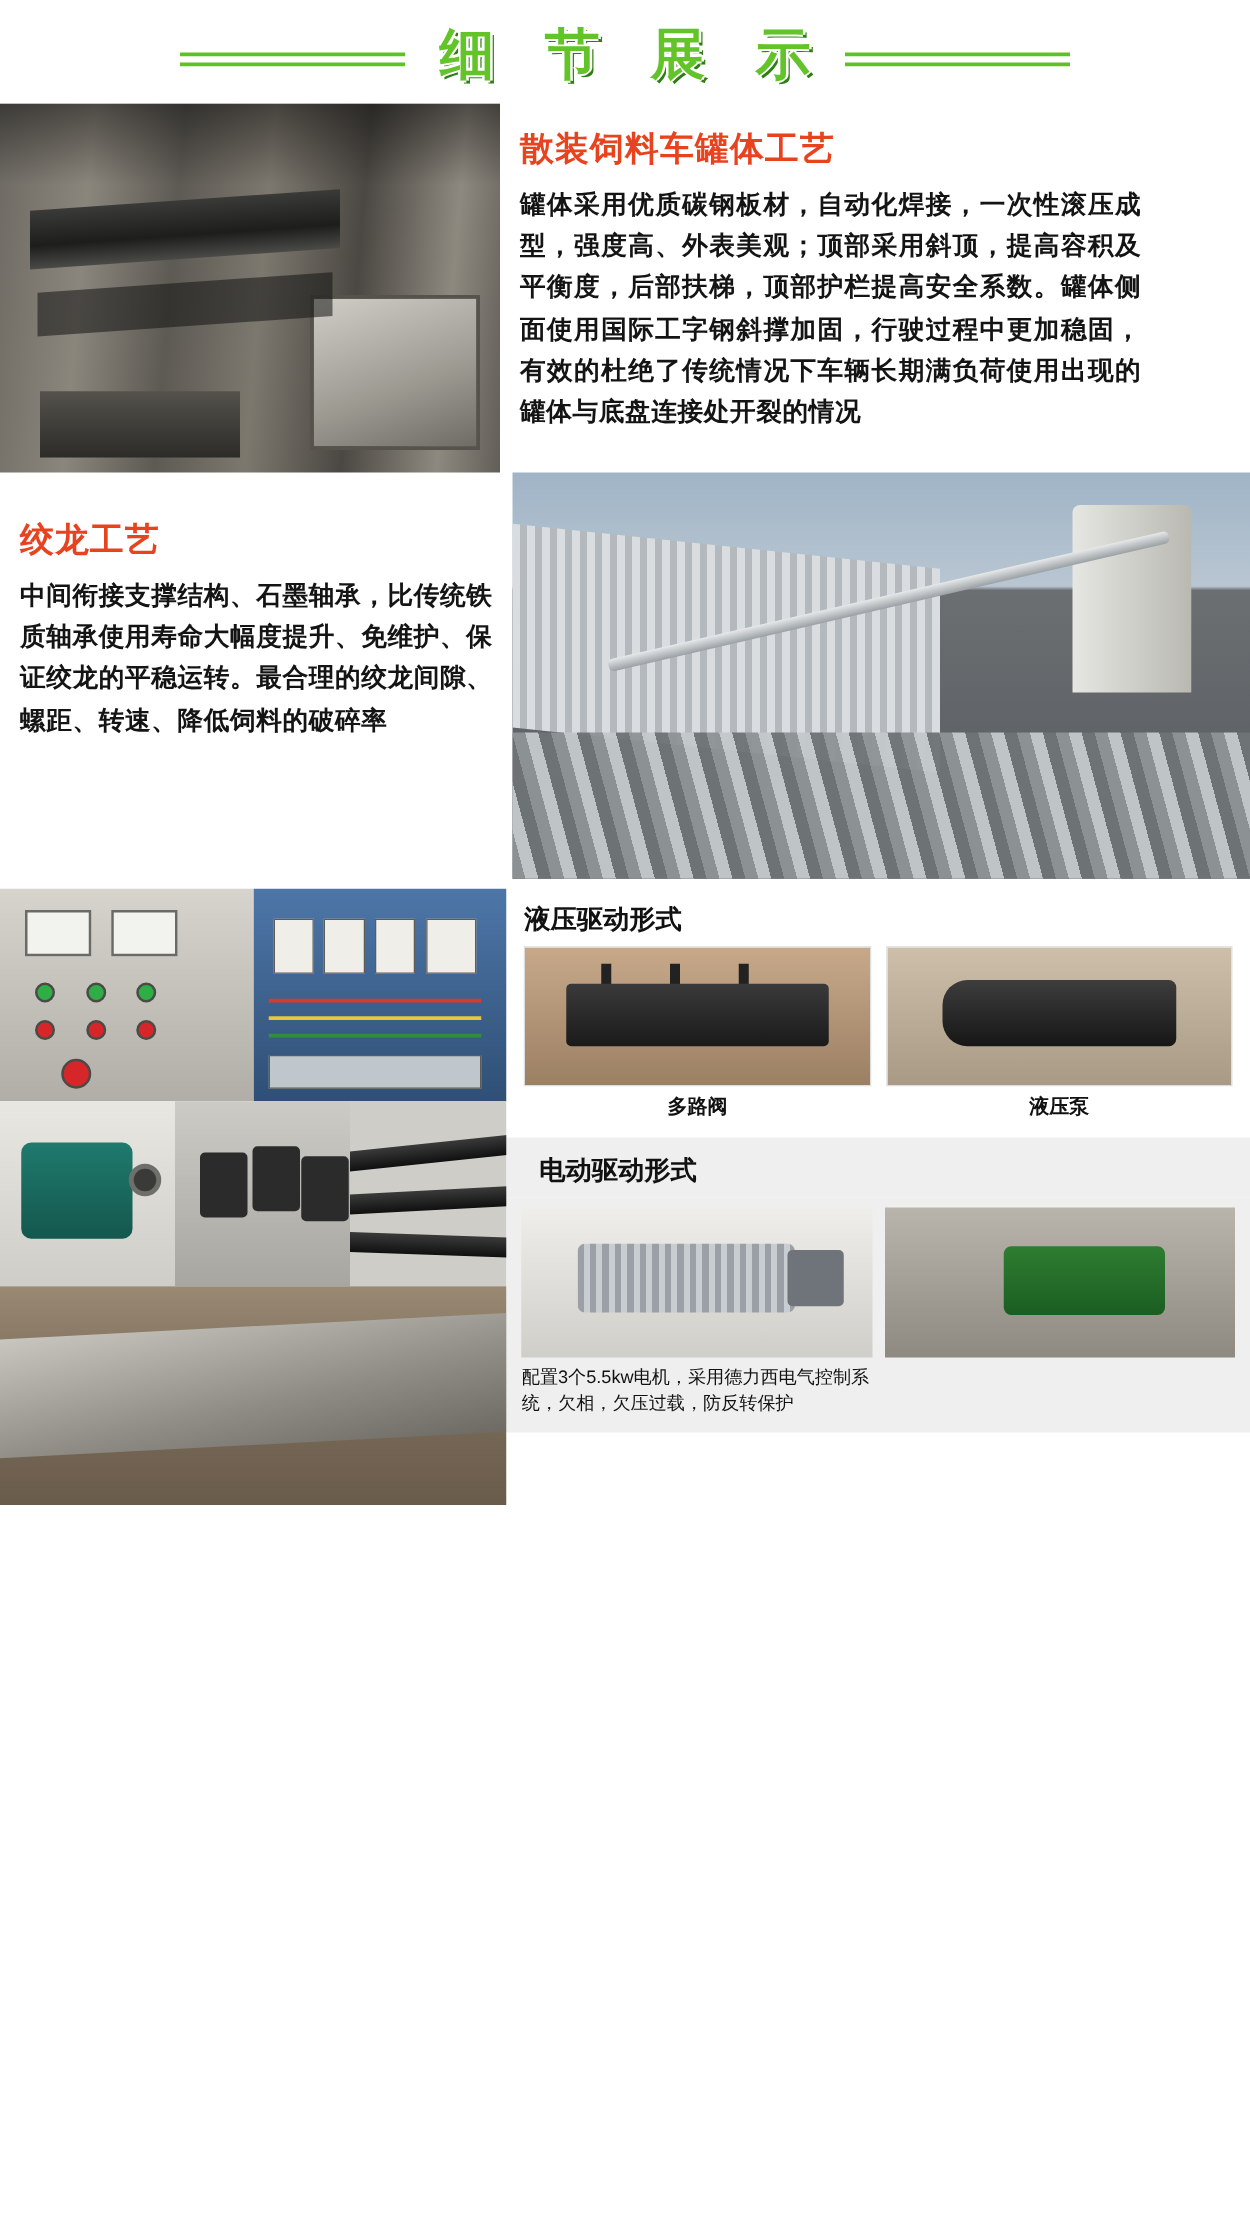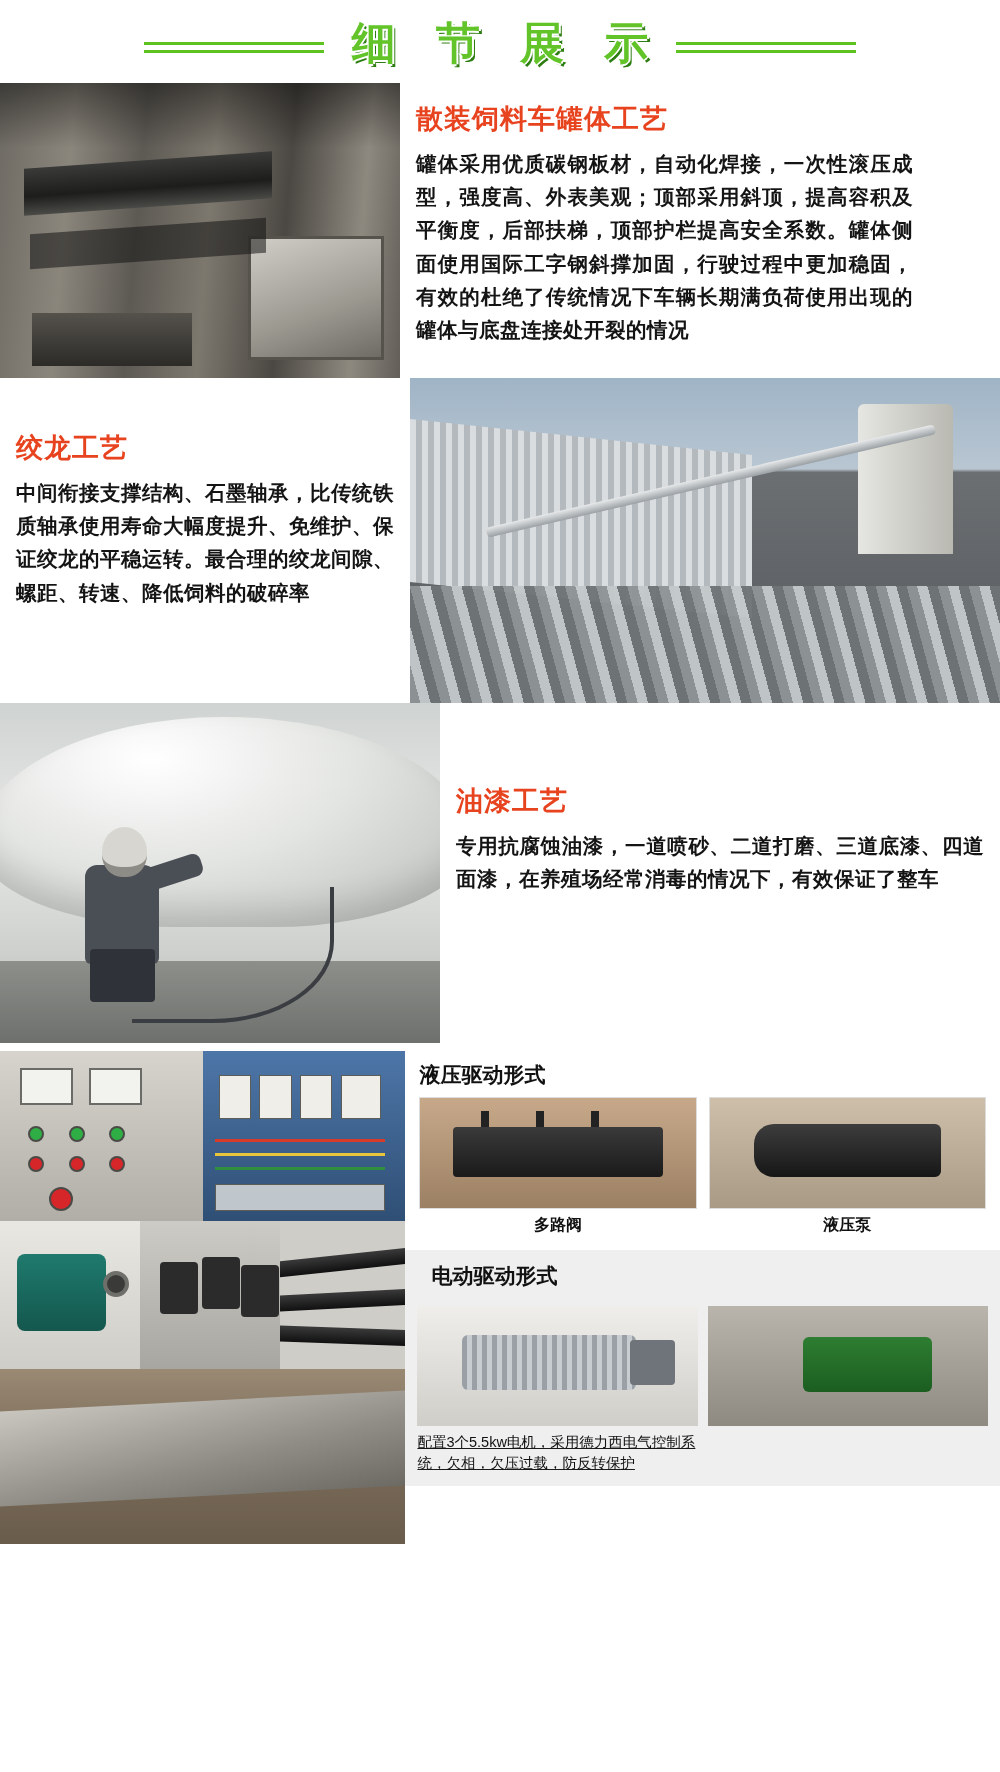--- a/index.html
+++ b/index.html
@@ -313,7 +313,7 @@
   </div>
 
   <div class="row">
-    <div class="txtcol" style="width:410px;padding-top:52px;">
+    <div class="txtcol" style="width:410px;padding-top:36px;">
       <div class="blk-title">绞龙工艺</div>
       <div class="blk-body">中间衔接支撑结构、石墨轴承，比传统铁质轴承使用寿命大幅度提升、免维护、保证绞龙的平稳运转。最合理的绞龙间隙、螺距、转速、降低饲料的破碎率</div>
     </div>

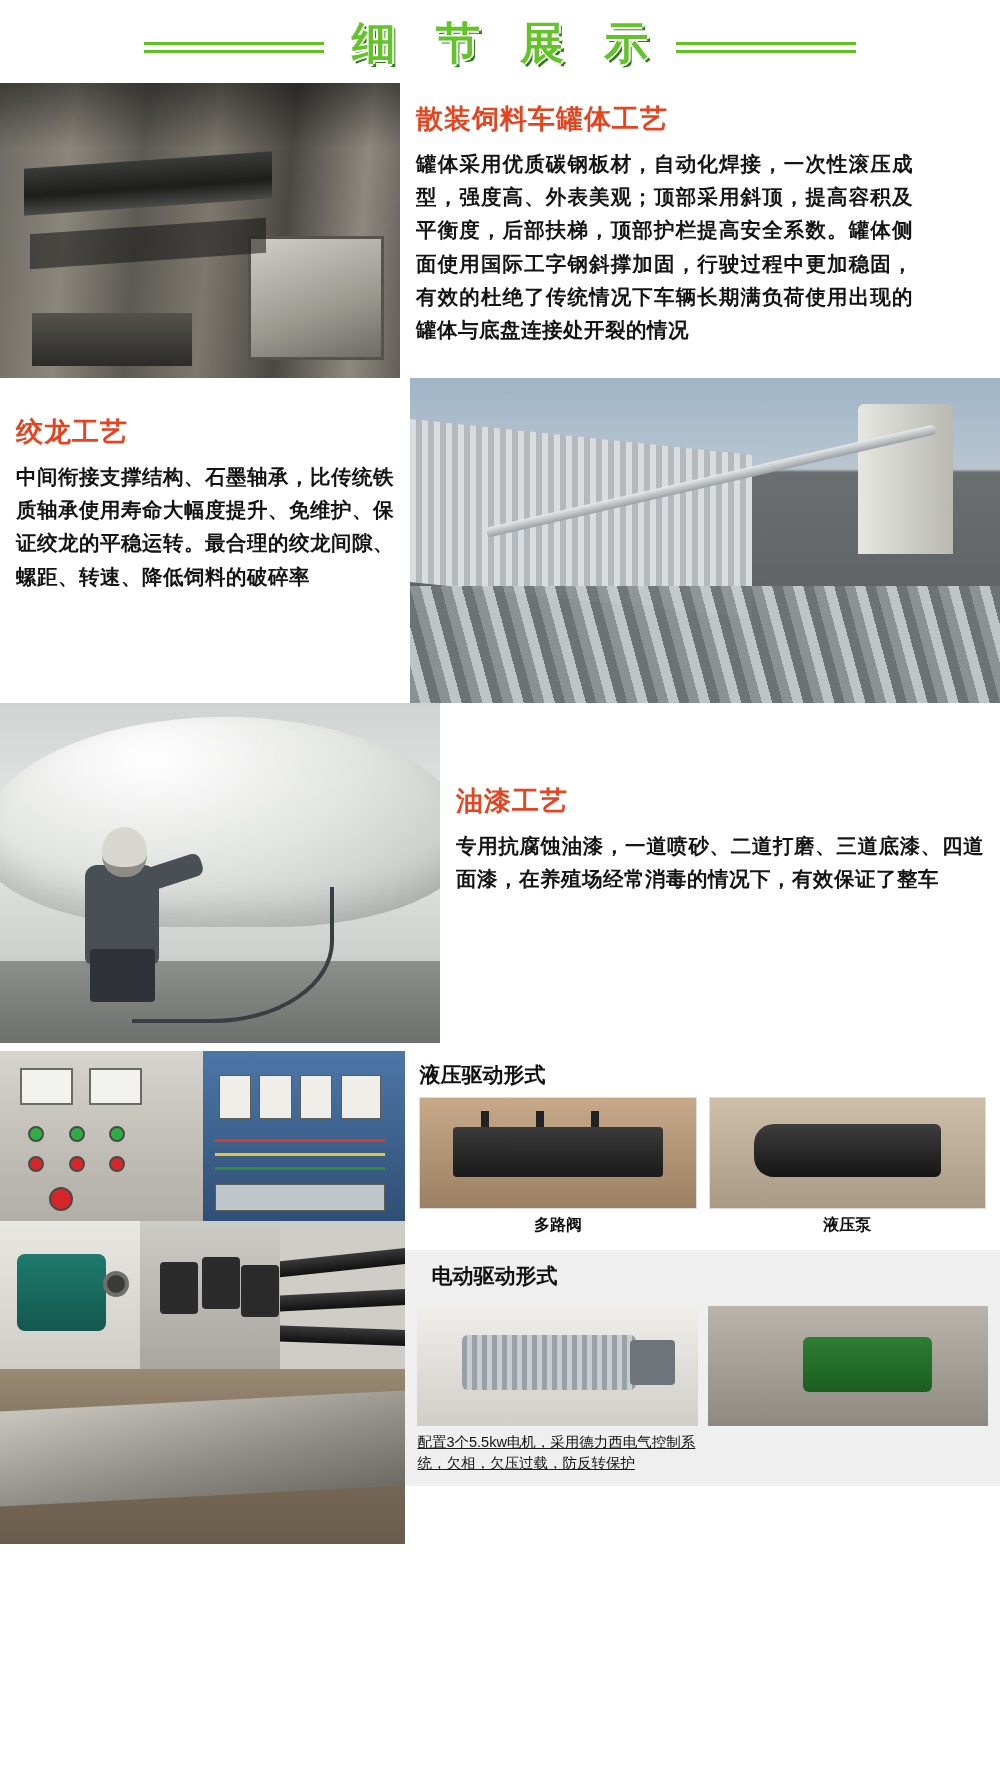--- a/index.html
+++ b/index.html
@@ -325,23 +325,6 @@
     </div>
   </div>
 
-  <div class="row">
-    <div class="photo ph-paint" style="width:440px;height:340px;">
-      <div class="tank"></div>
-      <div class="ground"></div>
-      <div class="hose"></div>
-      <div class="worker">
-        <div class="arm"></div>
-        <div class="torso"></div>
-        <div class="head"></div>
-        <div class="legs"></div>
-      </div>
-    </div>
-    <div class="txtcol" style="width:560px;padding-top:80px;">
-      <div class="blk-title">油漆工艺</div>
-      <div class="blk-body">专用抗腐蚀油漆，一道喷砂、二道打磨、三道底漆、四道面漆，在养殖场经常消毒的情况下，有效保证了整车</div>
-    </div>
-  </div>
 
   <div class="spacer-white"></div>
 

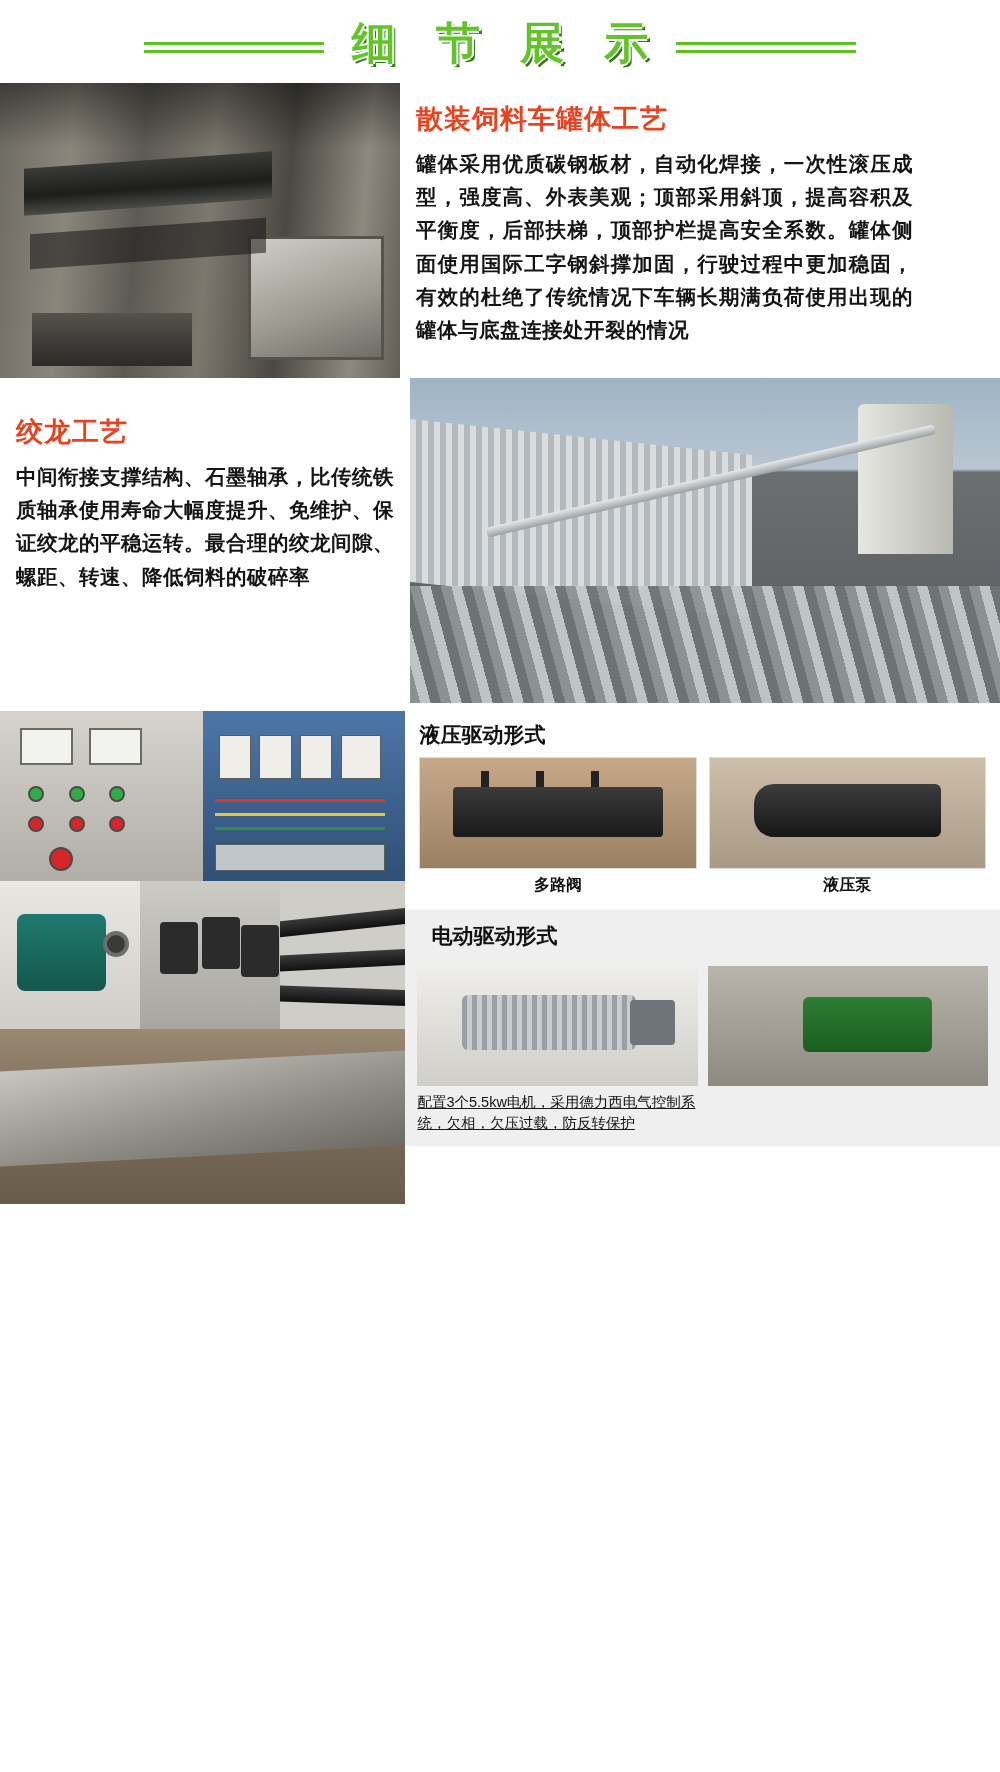--- a/index.html
+++ b/index.html
@@ -260,7 +260,7 @@
     padding: 12px 0 8px 26px; background: #efefef; margin-top: 10px;
   }
   .tri2 { display: flex; gap: 10px; padding: 8px 12px 12px 12px; background: #efefef; }
-  .tri2 .cell { flex: 1; text-decoration: underline; }
+  .tri2 .cell { flex: 1; }
   .tri2 .img { height: 120px; position: relative; overflow: hidden; }
   .tri2 .cap { font-size: 14.5px; line-height: 1.45; color: #111; padding-top: 6px; }
   .img-emotor { background: linear-gradient(180deg,#efeeea,#cfcec9); }

